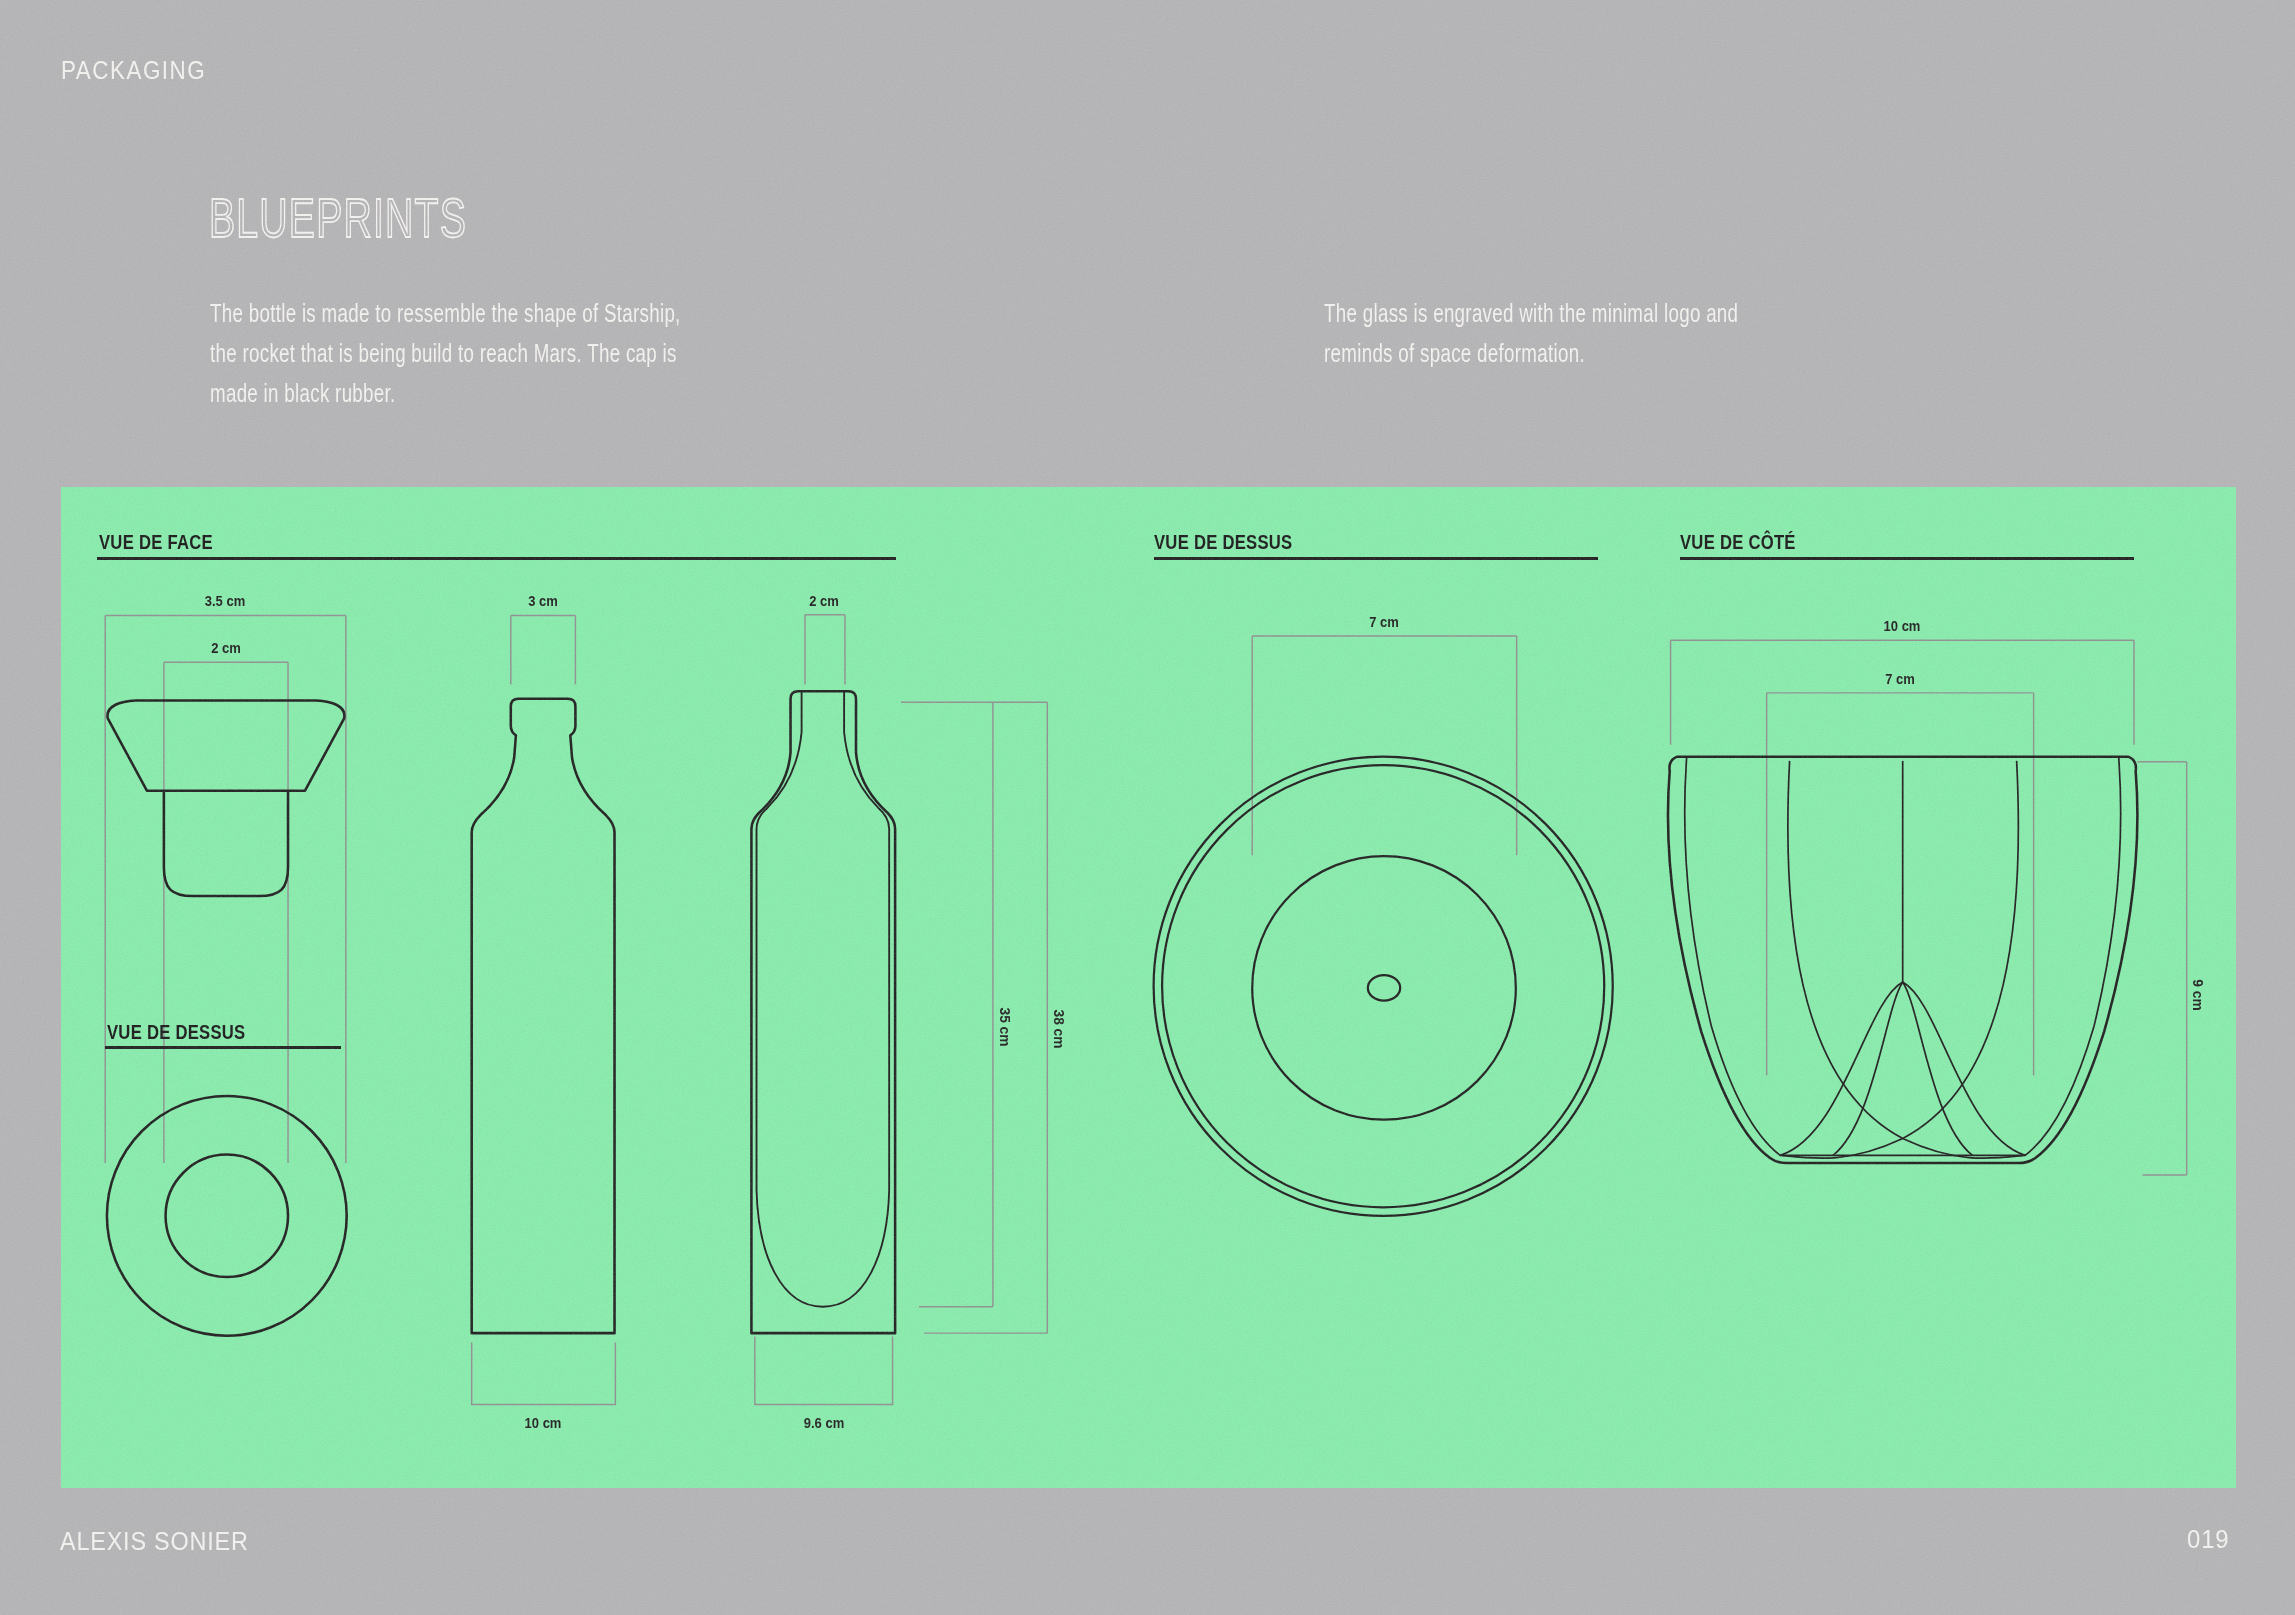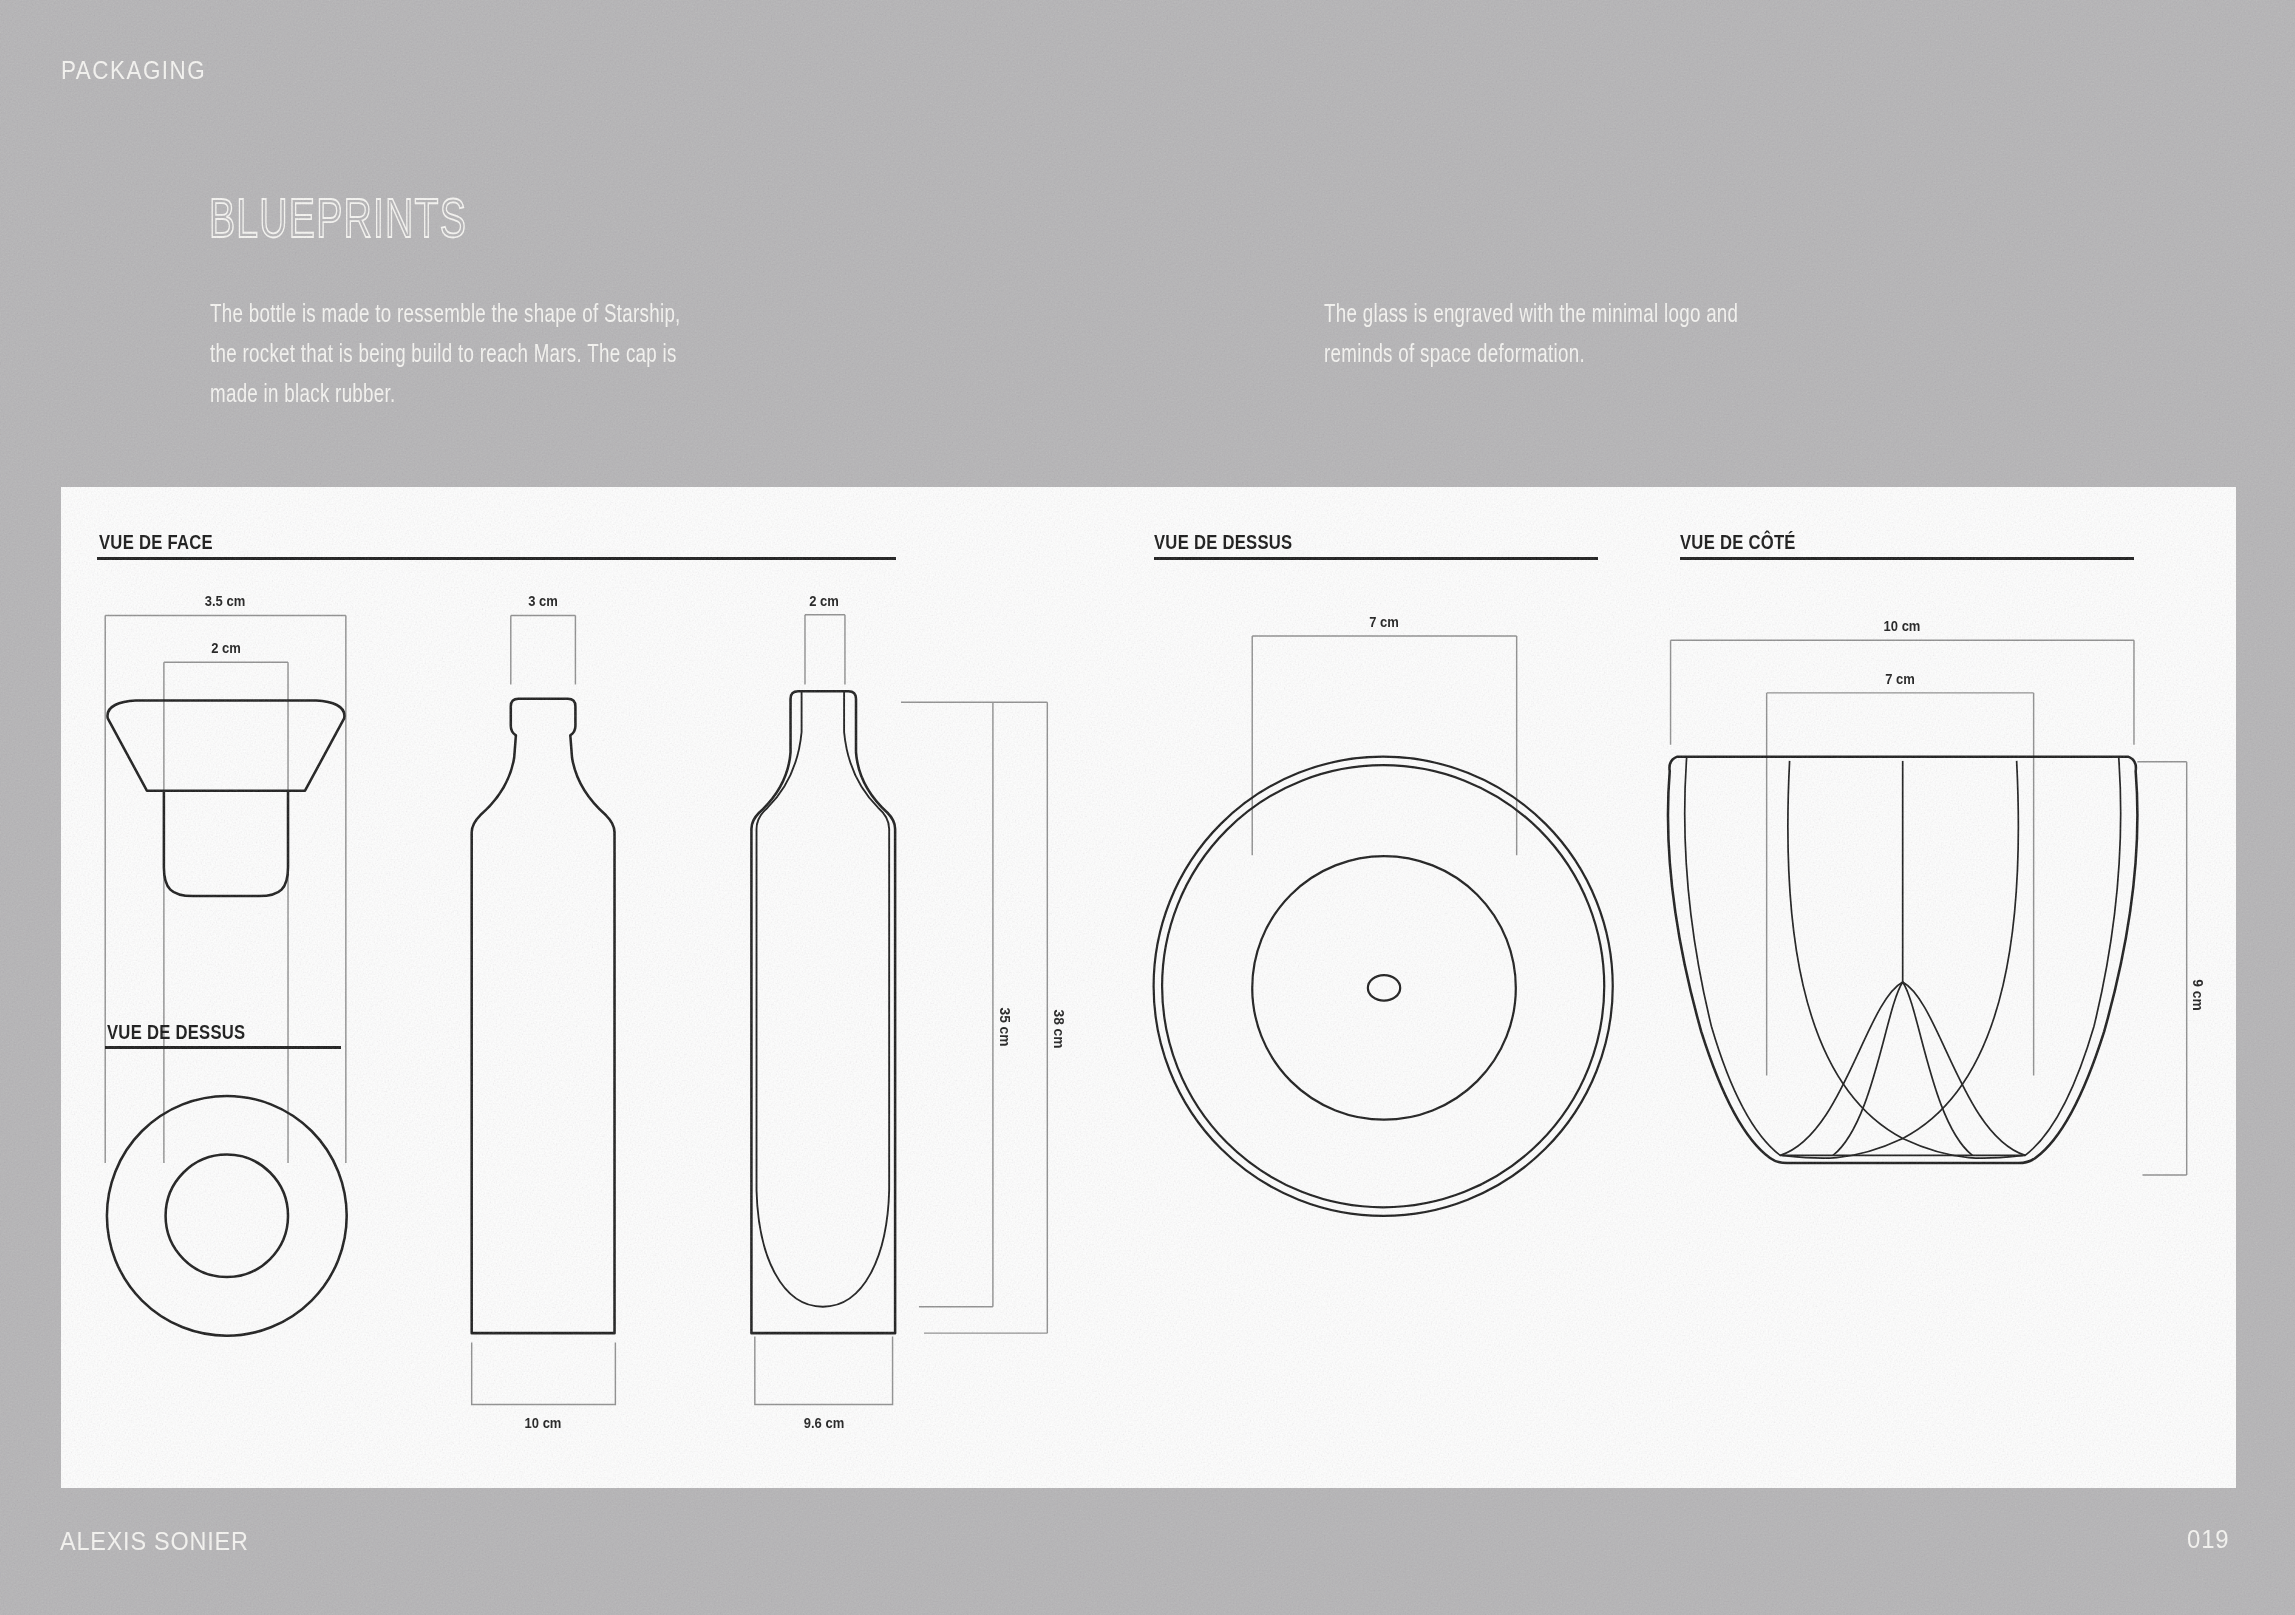--- a/index.html
+++ b/index.html
@@ -35,7 +35,7 @@
   }
   .panel{
     position:absolute;left:61px;top:487px;width:2175px;height:1001px;
-    background:#ffffff;
+    background:#86efac;
   }
   .draw{position:absolute;left:0;top:0;}
   .sec-label{

